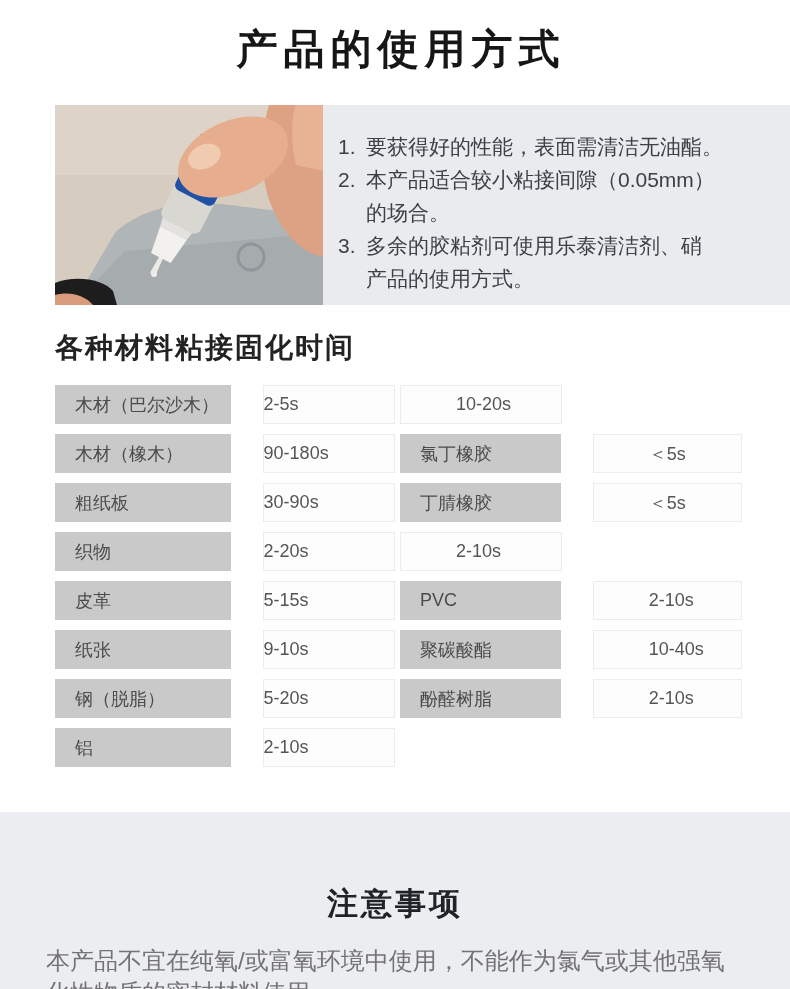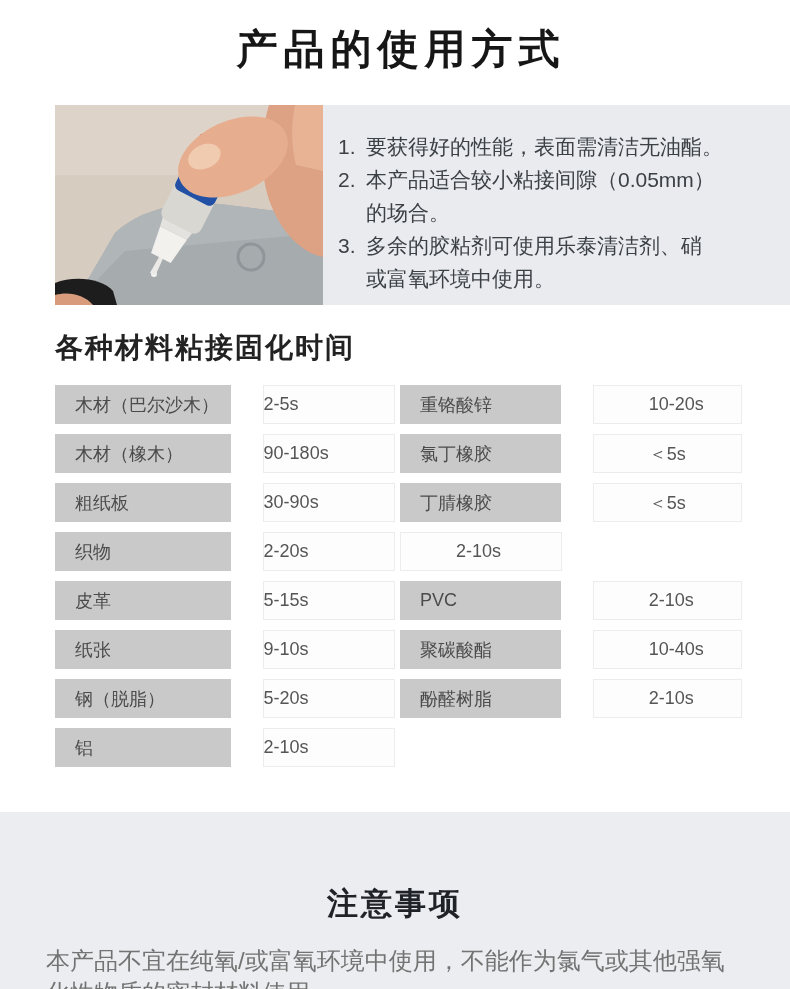--- a/index.html
+++ b/index.html
@@ -120,7 +120,7 @@
       </li>
       <li>
         <span class="num">3.</span>
-        <span class="txt"><span>多余的胶粘剂可使用乐泰清洁剂、硝</span><br><span>或富氧环境中使用。</span></span>
+        <span class="txt"><span>多余的胶粘剂可使用乐泰清洁剂、硝</span><br><span>产品的使用方式。</span></span>
       </li>
     </ol>
   </div>

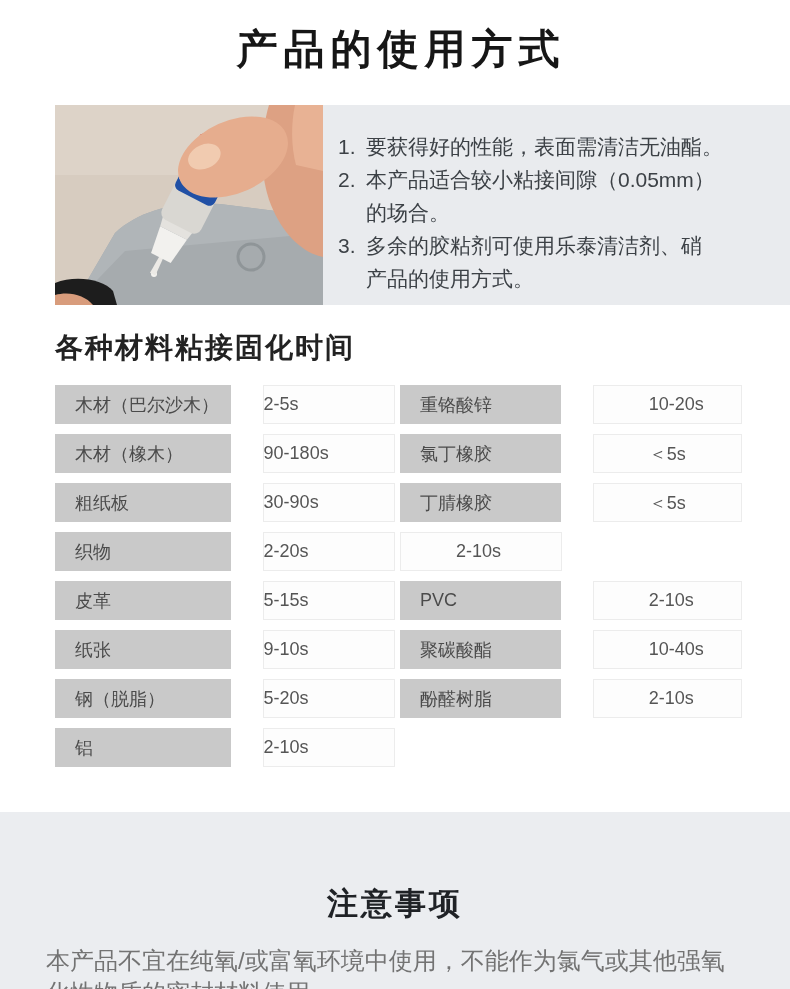--- a/index.html
+++ b/index.html
@@ -165,7 +165,6 @@
   </div>
   <div class="tbl tbl-right">
     <div class="trow">
-      <div class="cl">重铬酸锌</div>
       <div class="cv">10-20s</div>
     </div>
     <div class="trow">

